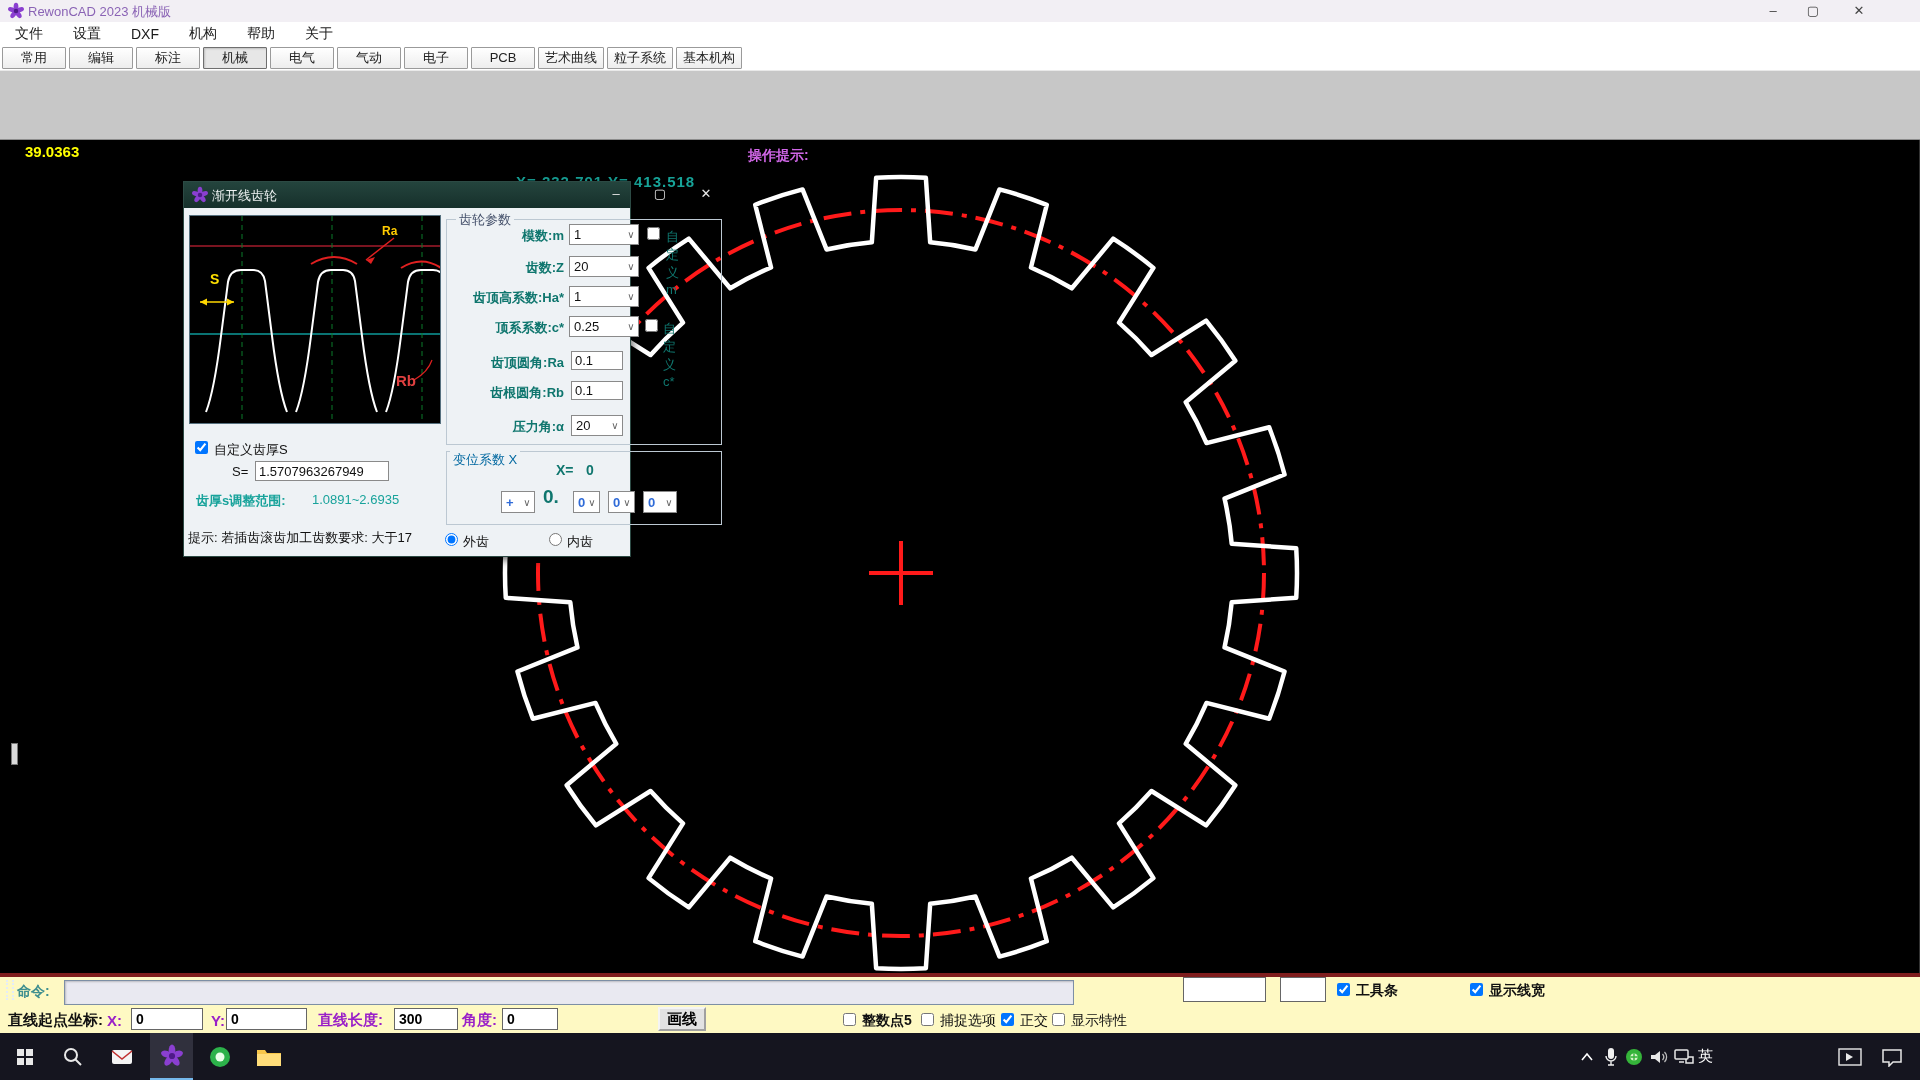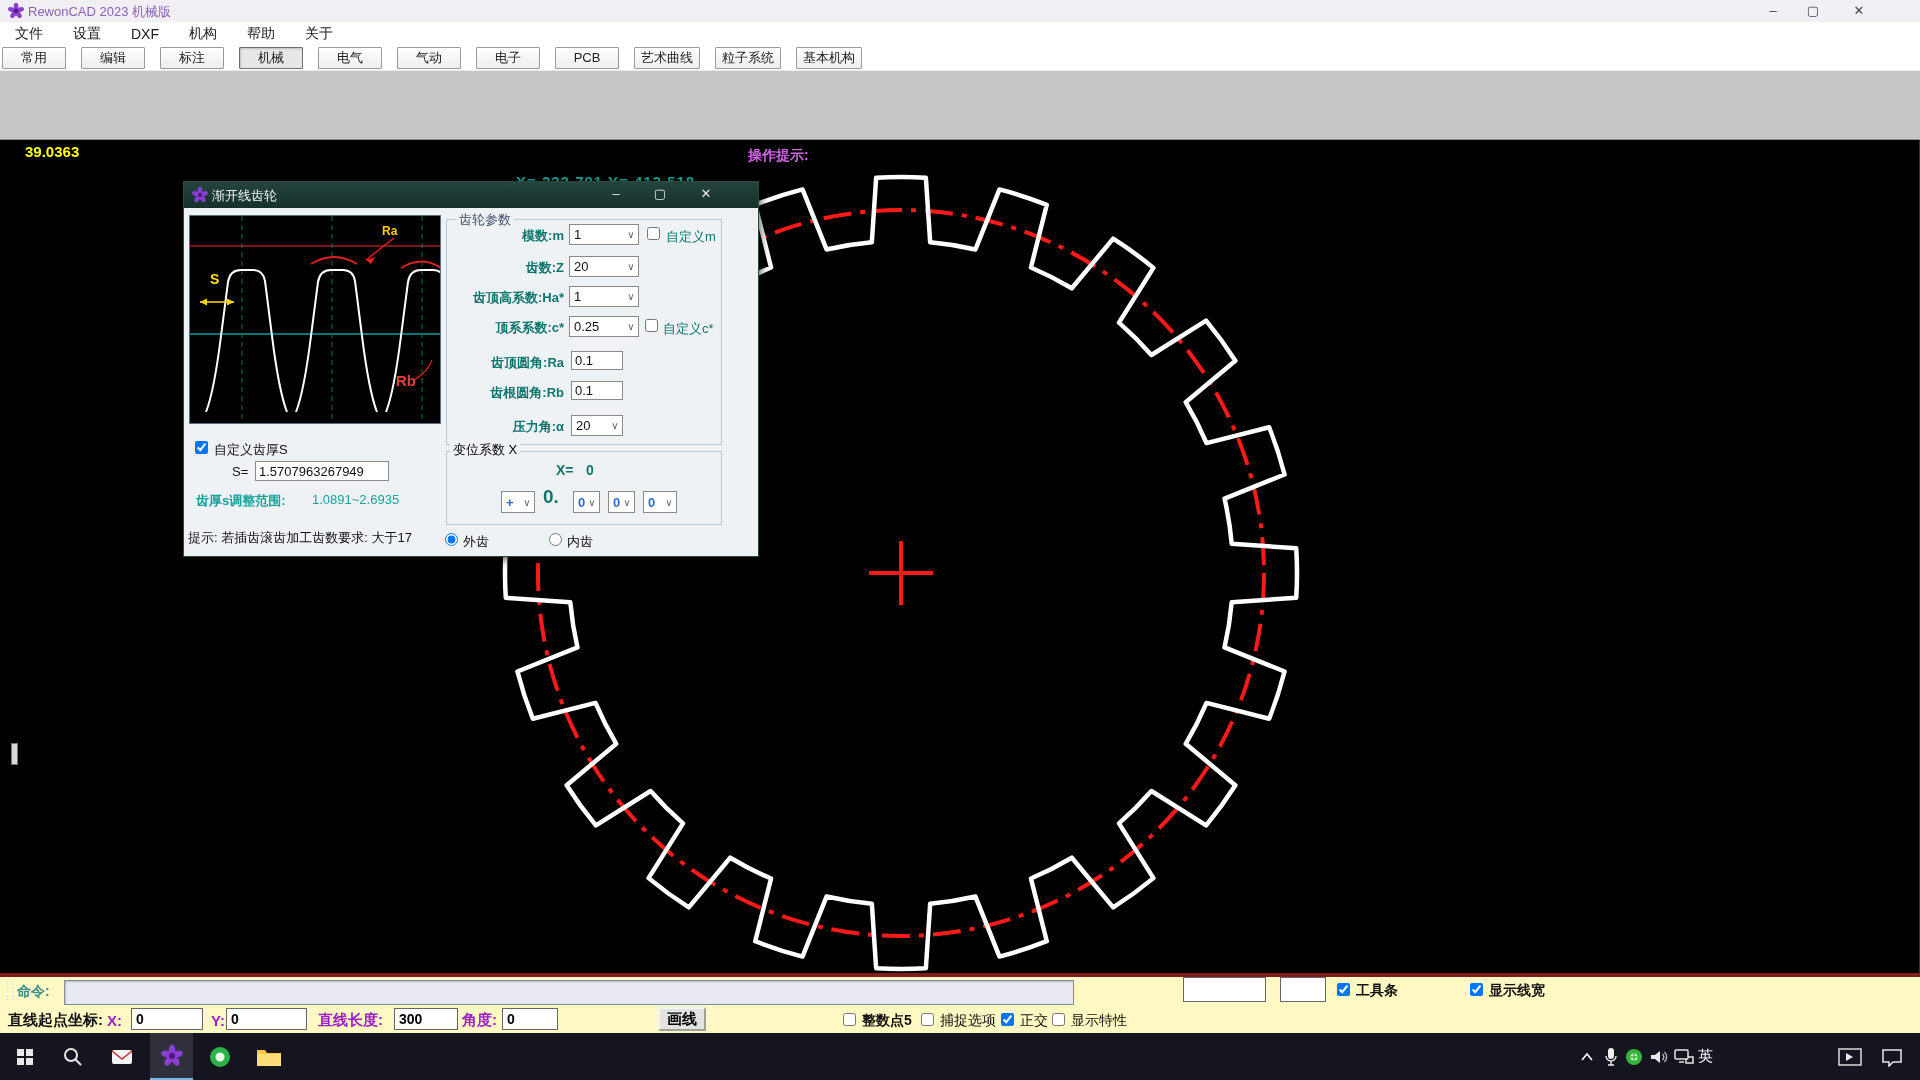--- a/index.html
+++ b/index.html
@@ -15,7 +15,7 @@
            display:flex;align-items:center;}
   .menu-item{padding:0 15px;font-size:14px;color:#1a1a1a;}
   .tabbar{position:absolute;left:0;top:46px;width:1920px;height:24px;background:#fff;
-          display:flex;align-items:center;gap:15px;padding-left:2px;box-sizing:border-box;}
+          display:flex;align-items:center;gap:3px;padding-left:2px;box-sizing:border-box;}
   .tab{min-width:50px;padding:1px 6px;height:18px;line-height:18px;text-align:center;font-size:13px;
        color:#222;background:linear-gradient(#ffffff,#ededed);border:1px solid #9a9a9a;border-radius:1px;}
   .tab.active{background:#e7e7e7;border-color:#6f6f6f;box-shadow:inset 1px 1px 2px rgba(0,0,0,.18);}

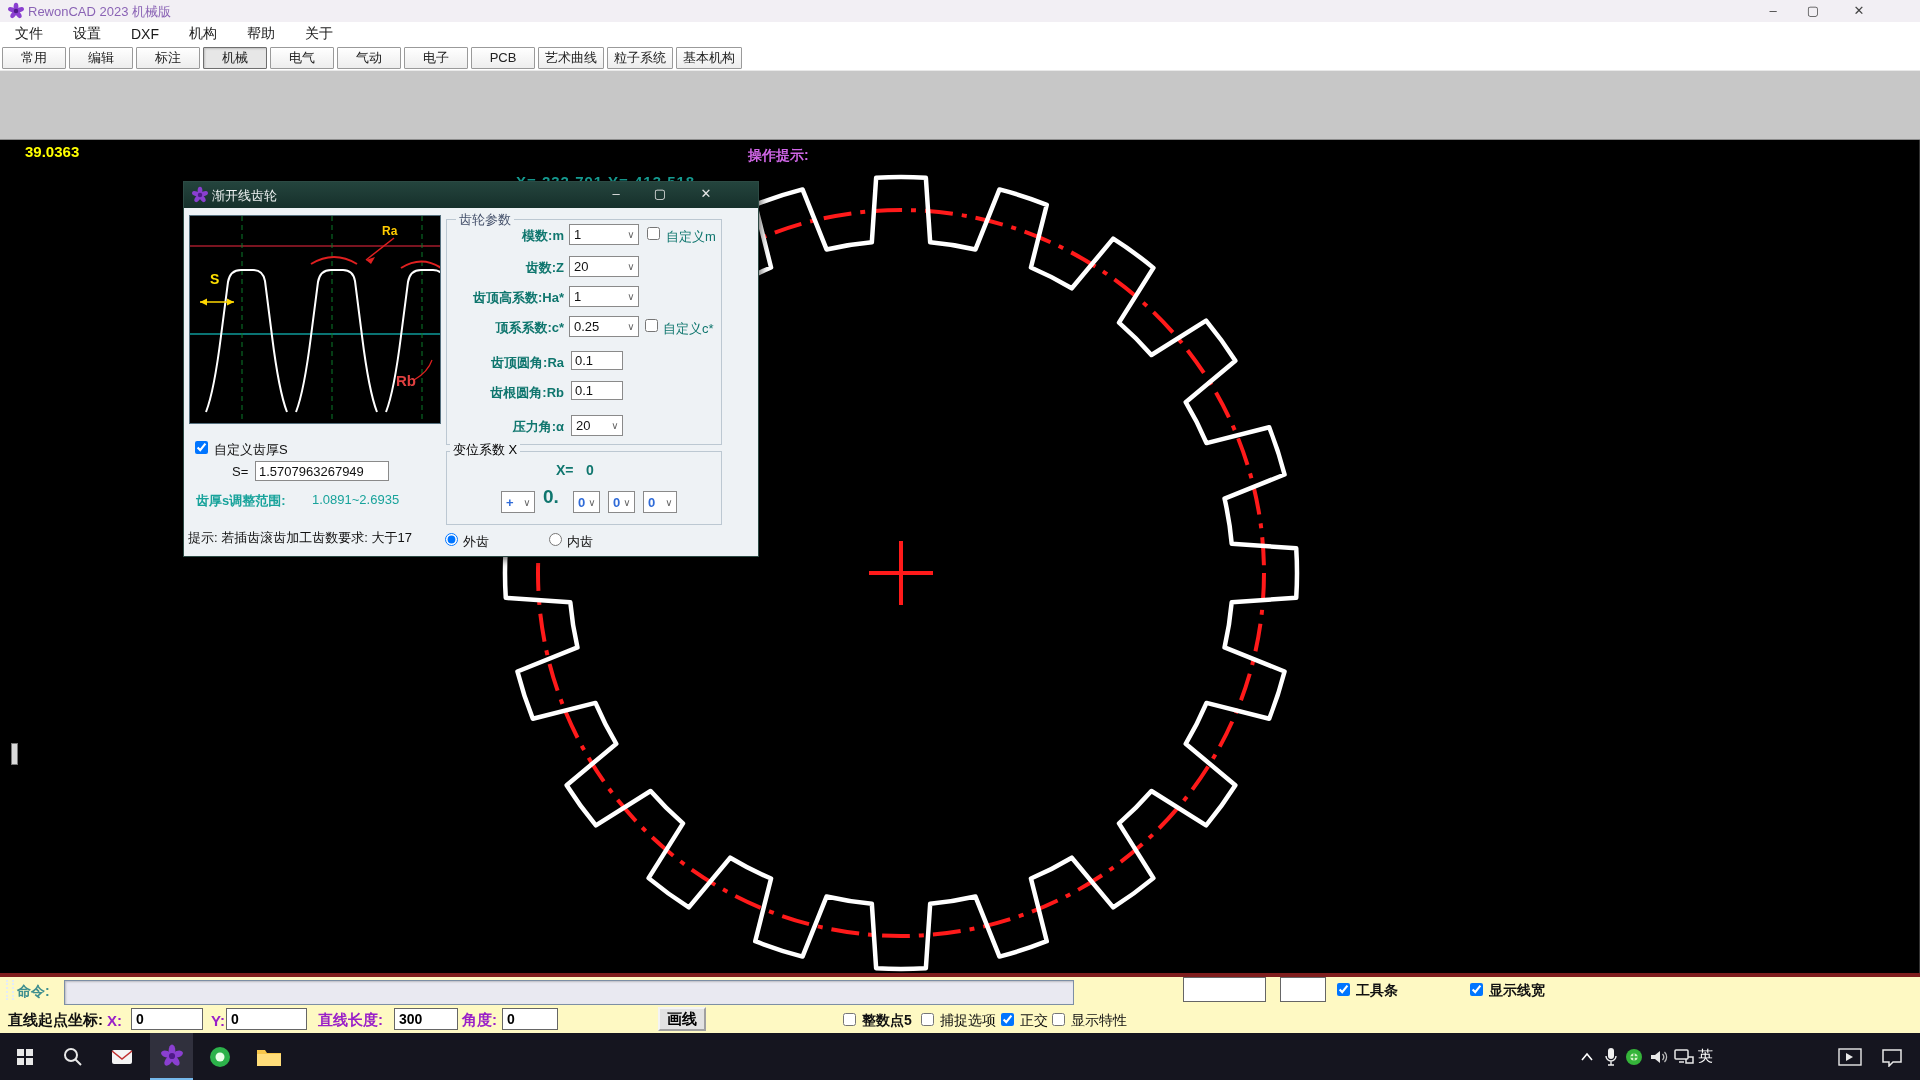--- a/index.html
+++ b/index.html
@@ -45,7 +45,7 @@
   .vtick{position:absolute;right:1px;top:401px;width:9px;height:12px;background:#cfe34a;}
   .edge-handle{position:absolute;left:0;top:603px;width:7px;height:22px;background:#d9d9d9;border:1px solid #777;box-sizing:border-box;}
   
-  .dialog{position:absolute;left:183px;top:181px;width:576px;height:376px;background:#eef2f5;
+  .dialog{position:absolute;left:183px;top:181px;width:448px;height:376px;background:#eef2f5;
           border:1px solid #2c4a44;box-shadow:2px 3px 8px rgba(0,0,0,.6);box-sizing:border-box;z-index:5;}
   .dlg-titlebar{position:absolute;left:0;top:0;width:100%;height:26px;background:linear-gradient(#24443d,#16302b);}
   .dlg-title{position:absolute;left:28px;top:5px;color:#eef2f2;font-size:13px;}

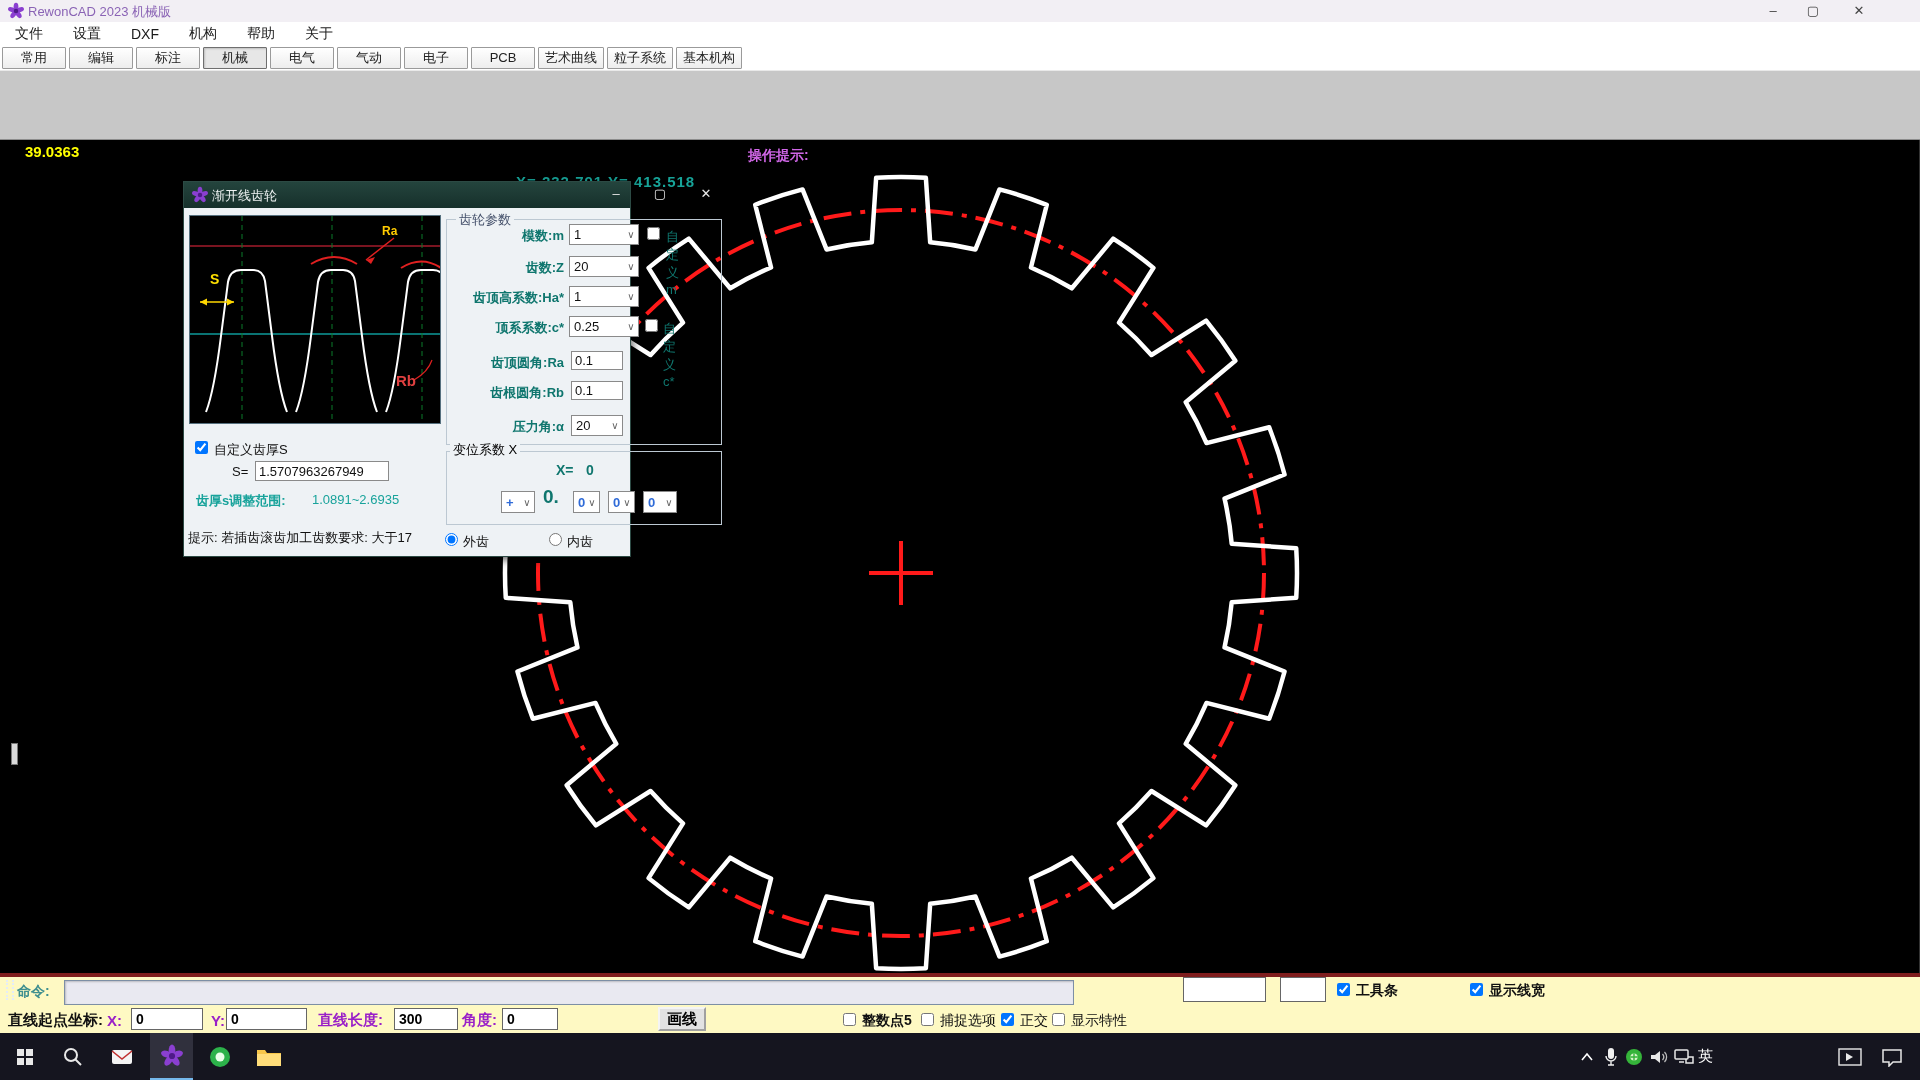--- a/index.html
+++ b/index.html
@@ -357,7 +357,7 @@
       </div>
 
     <div class="groupbox" style="left:262px;top:269px;width:274px;height:72px"></div>
-    <span class="group-label" style="left:266px;top:259px;color:#000000">变位系数 X</span>
+    <span class="group-label" style="left:266px;top:269px;color:#0369a1">变位系数 X</span>
     <span class="abs blue-label" style="left:372px;top:280px;font-size:14px">X=</span>
     <span class="abs blue-label" style="left:402px;top:280px;font-size:14px">0</span>
     <div class="combo" style="left:317px;top:309px;width:34px;height:22px">

